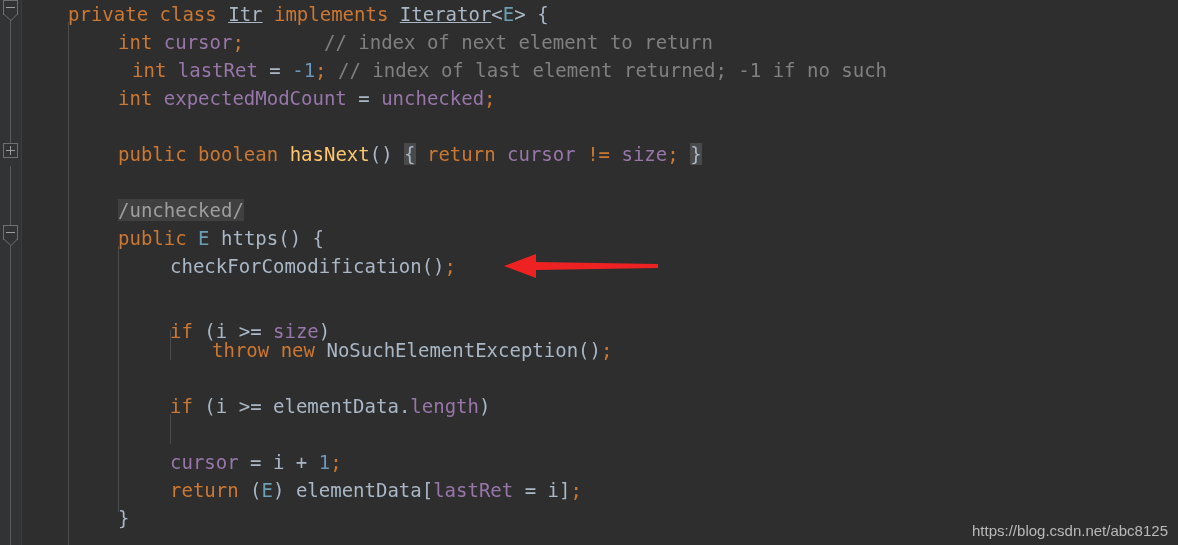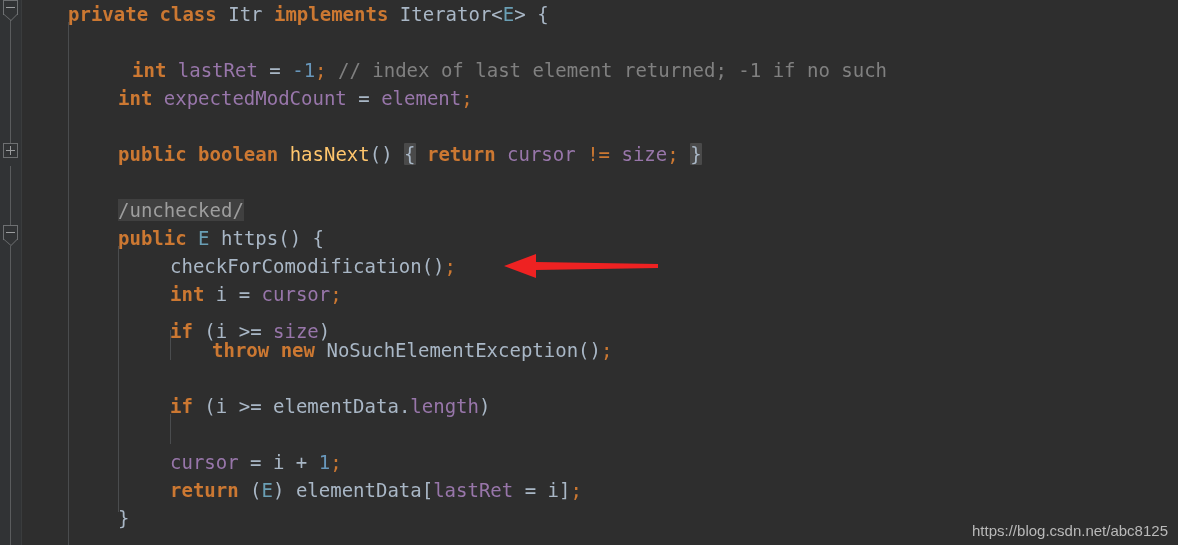--- a/index.html
+++ b/index.html
@@ -119,7 +119,7 @@
   }
 
   
-  .kw   { color: #cc7832; font-weight: bold; }          
+  .kw   { color: #cc7832; }          
   .type { color: #a9b7c6; }          
   .gen  { color: #6a9fb5; }          
   .fld  { color: #9876aa; }          

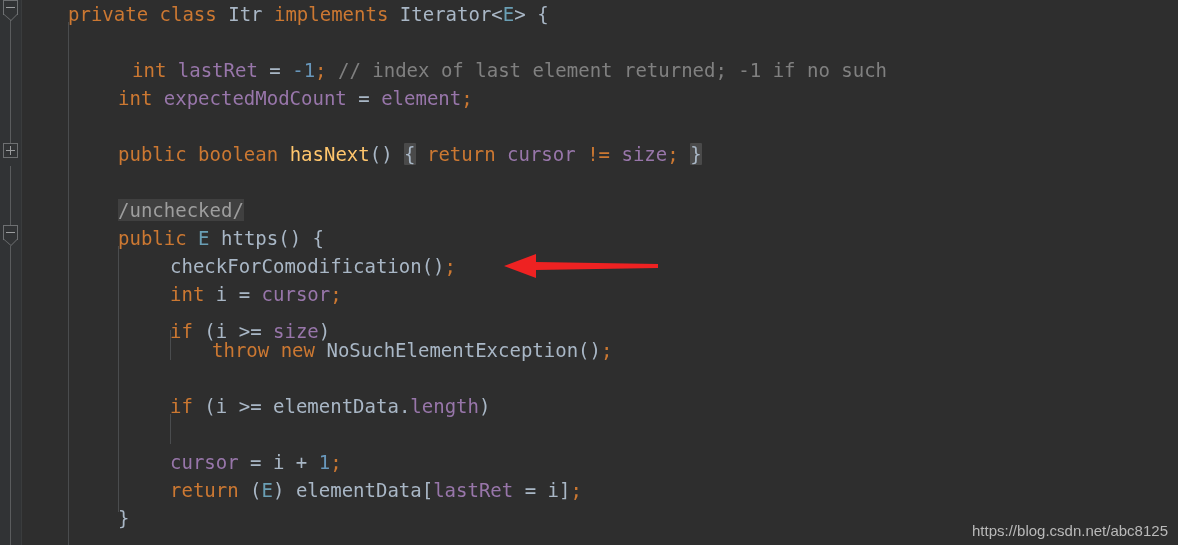--- a/index.html
+++ b/index.html
@@ -120,7 +120,7 @@
 
   
   .kw   { color: #cc7832; }          
-  .type { color: #a9b7c6; }          
+  .type { color: #a9b7c6; text-decoration: underline; }          
   .gen  { color: #6a9fb5; }          
   .fld  { color: #9876aa; }          
   .num  { color: #6897bb; }          

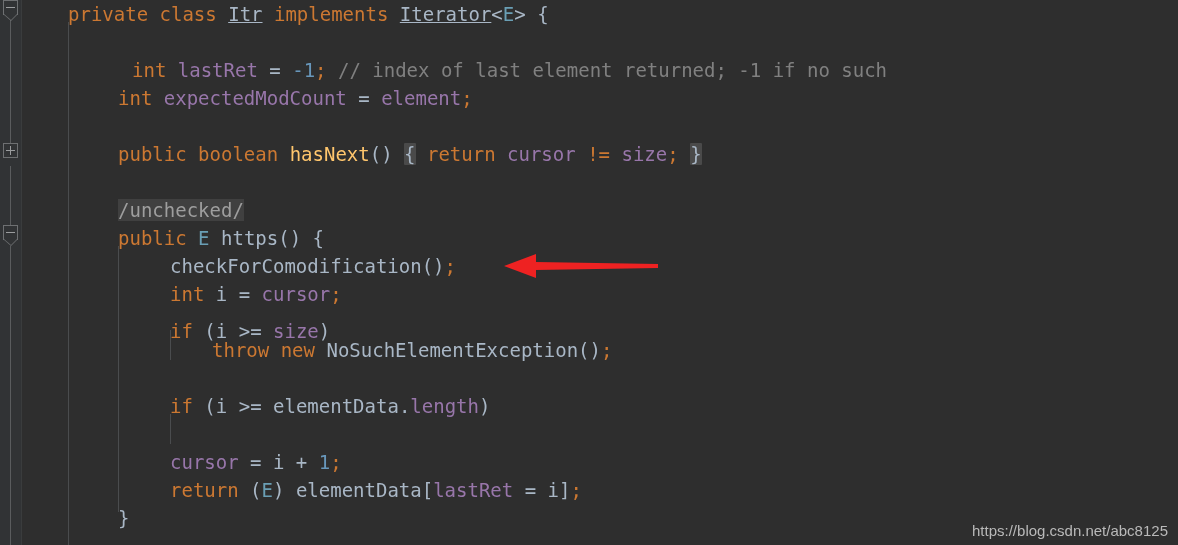--- a/index.html
+++ b/index.html
@@ -191,6 +191,7 @@
     <div class="indent-guide" style="left:148px; top:414px; height:30px;"></div>
 
     <div class="line" style="left:46px;  top:0px;"><span class="kw">private</span><span class="plain"> </span><span class="kw">class</span><span class="plain"> </span><span class="type">Itr</span><span class="plain"> </span><span class="kw">implements</span><span class="plain"> </span><span class="type">Iterator</span><span class="pun">&lt;</span><span class="gen">E</span><span class="pun">&gt;</span><span class="pun"> {</span></div>
+    <div class="line" style="left:96px;  top:28px;"><span class="kw">int</span><span class="plain"> </span><span class="fld">cursor</span><span class="semi">;</span><span class="plain">       </span><span class="cmt">// index of next element to return</span></div>
     <div class="line" style="left:110px;  top:56px;"><span class="kw">int</span><span class="plain"> </span><span class="fld">lastRet</span><span class="plain"> = </span><span class="num">-1</span><span class="semi">;</span><span class="plain"> </span><span class="cmt">// index of last element returned; -1 if no such</span></div>
     <div class="line" style="left:96px;  top:84px;"><span class="kw">int</span><span class="plain"> </span><span class="fld">expectedModCount</span><span class="plain"> = </span><span class="fld">element</span><span class="semi">;</span></div>
     <div class="line" style="left:96px; top:112px;"></div>

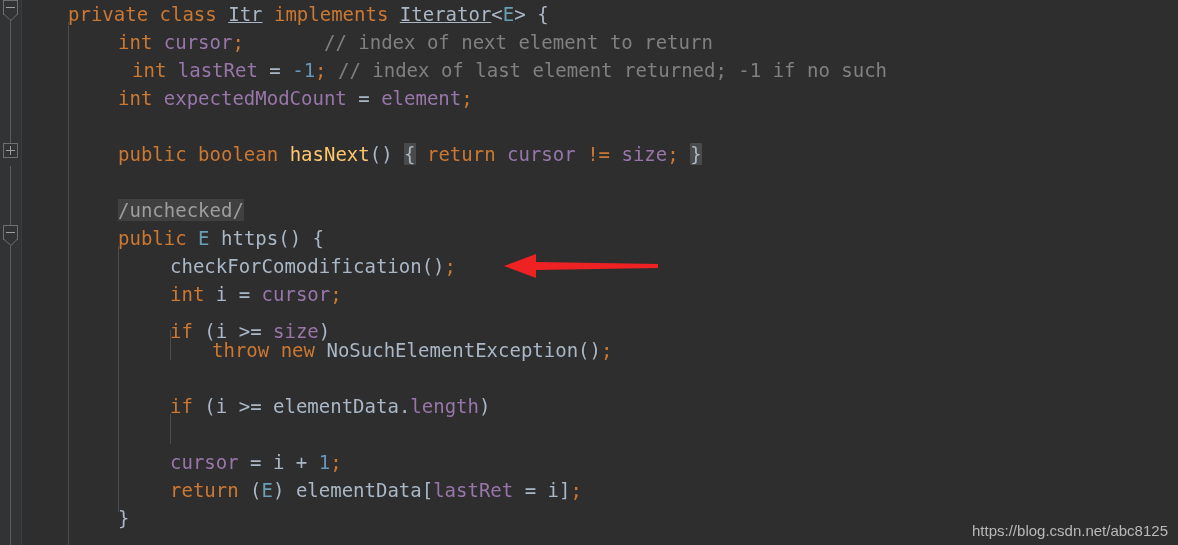--- a/index.html
+++ b/index.html
@@ -193,7 +193,7 @@
     <div class="line" style="left:46px;  top:0px;"><span class="kw">private</span><span class="plain"> </span><span class="kw">class</span><span class="plain"> </span><span class="type">Itr</span><span class="plain"> </span><span class="kw">implements</span><span class="plain"> </span><span class="type">Iterator</span><span class="pun">&lt;</span><span class="gen">E</span><span class="pun">&gt;</span><span class="pun"> {</span></div>
     <div class="line" style="left:96px;  top:28px;"><span class="kw">int</span><span class="plain"> </span><span class="fld">cursor</span><span class="semi">;</span><span class="plain">       </span><span class="cmt">// index of next element to return</span></div>
     <div class="line" style="left:110px;  top:56px;"><span class="kw">int</span><span class="plain"> </span><span class="fld">lastRet</span><span class="plain"> = </span><span class="num">-1</span><span class="semi">;</span><span class="plain"> </span><span class="cmt">// index of last element returned; -1 if no such</span></div>
-    <div class="line" style="left:96px;  top:84px;"><span class="kw">int</span><span class="plain"> </span><span class="fld">expectedModCount</span><span class="plain"> = </span><span class="fld">element</span><span class="semi">;</span></div>
+    <div class="line" style="left:96px;  top:84px;"><span class="kw">int</span><span class="plain"> </span><span class="fld">expectedModCount</span><span class="plain"> = </span><span class="fld">unchecked</span><span class="semi">;</span></div>
     <div class="line" style="left:96px; top:112px;"></div>
     <div class="line" style="left:96px;  top:140px;"><span class="kw">public</span><span class="plain"> </span><span class="kw">boolean</span><span class="plain"> </span><span class="mtd">hasNext</span><span class="pun">()</span><span class="plain"> </span><span class="pun brace-hl">{</span><span class="plain"> </span><span class="kw">return</span><span class="plain"> </span><span class="fld">cursor</span><span class="plain"> </span><span class="semi">!=</span><span class="plain"> </span><span class="fld">size</span><span class="semi">;</span><span class="plain"> </span><span class="pun brace-hl">}</span></div>
     <div class="line" style="left:96px; top:168px;"></div>

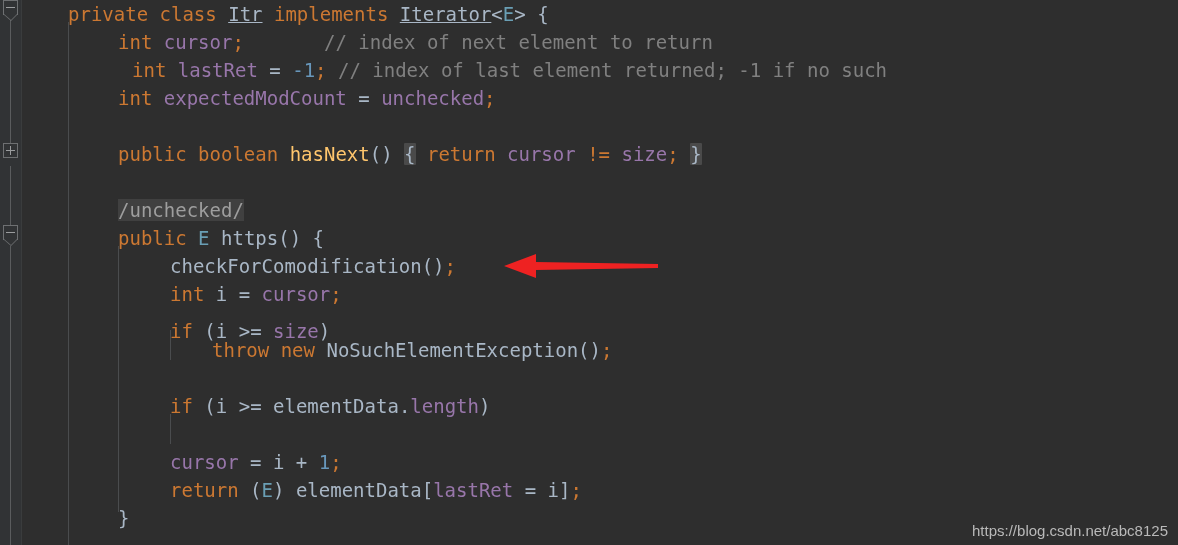--- a/index.html
+++ b/index.html
@@ -200,7 +200,6 @@
     <div class="line" style="left:96px;  top:196px;"><span class="cmt cmt-hl">/unchecked/</span></div>
     <div class="line" style="left:96px;  top:224px;"><span class="kw">public</span><span class="plain"> </span><span class="gen">E</span><span class="plain"> </span><span class="plain">https</span><span class="pun">() {</span></div>
     <div class="line" style="left:148px; top:252px;"><span class="plain">checkForComodification</span><span class="pun">()</span><span class="semi">;</span></div>
-    <div class="line" style="left:148px; top:280px;"><span class="kw">int</span><span class="plain"> </span><span class="plain">i</span><span class="plain"> = </span><span class="fld">cursor</span><span class="semi">;</span></div>
     <div class="line" style="left:148px; top:317px;"><span class="kw">if</span><span class="pun"> (</span><span class="plain">i</span><span class="plain"> </span><span class="plain">&gt;=</span><span class="plain"> </span><span class="fld">size</span><span class="pun">)</span></div>
     <div class="line" style="left:190px; top:336px;"><span class="kw">throw</span><span class="plain"> </span><span class="kw">new</span><span class="plain"> </span><span class="plain">NoSuchElementException</span><span class="pun">()</span><span class="semi">;</span></div>
     <div class="line" style="left:148px; top:392px;"><span class="kw">if</span><span class="pun"> (</span><span class="plain">i</span><span class="plain"> </span><span class="plain">&gt;=</span><span class="plain"> </span><span class="plain">elementData</span><span class="pun">.</span><span class="fld">length</span><span class="pun">)</span></div>

